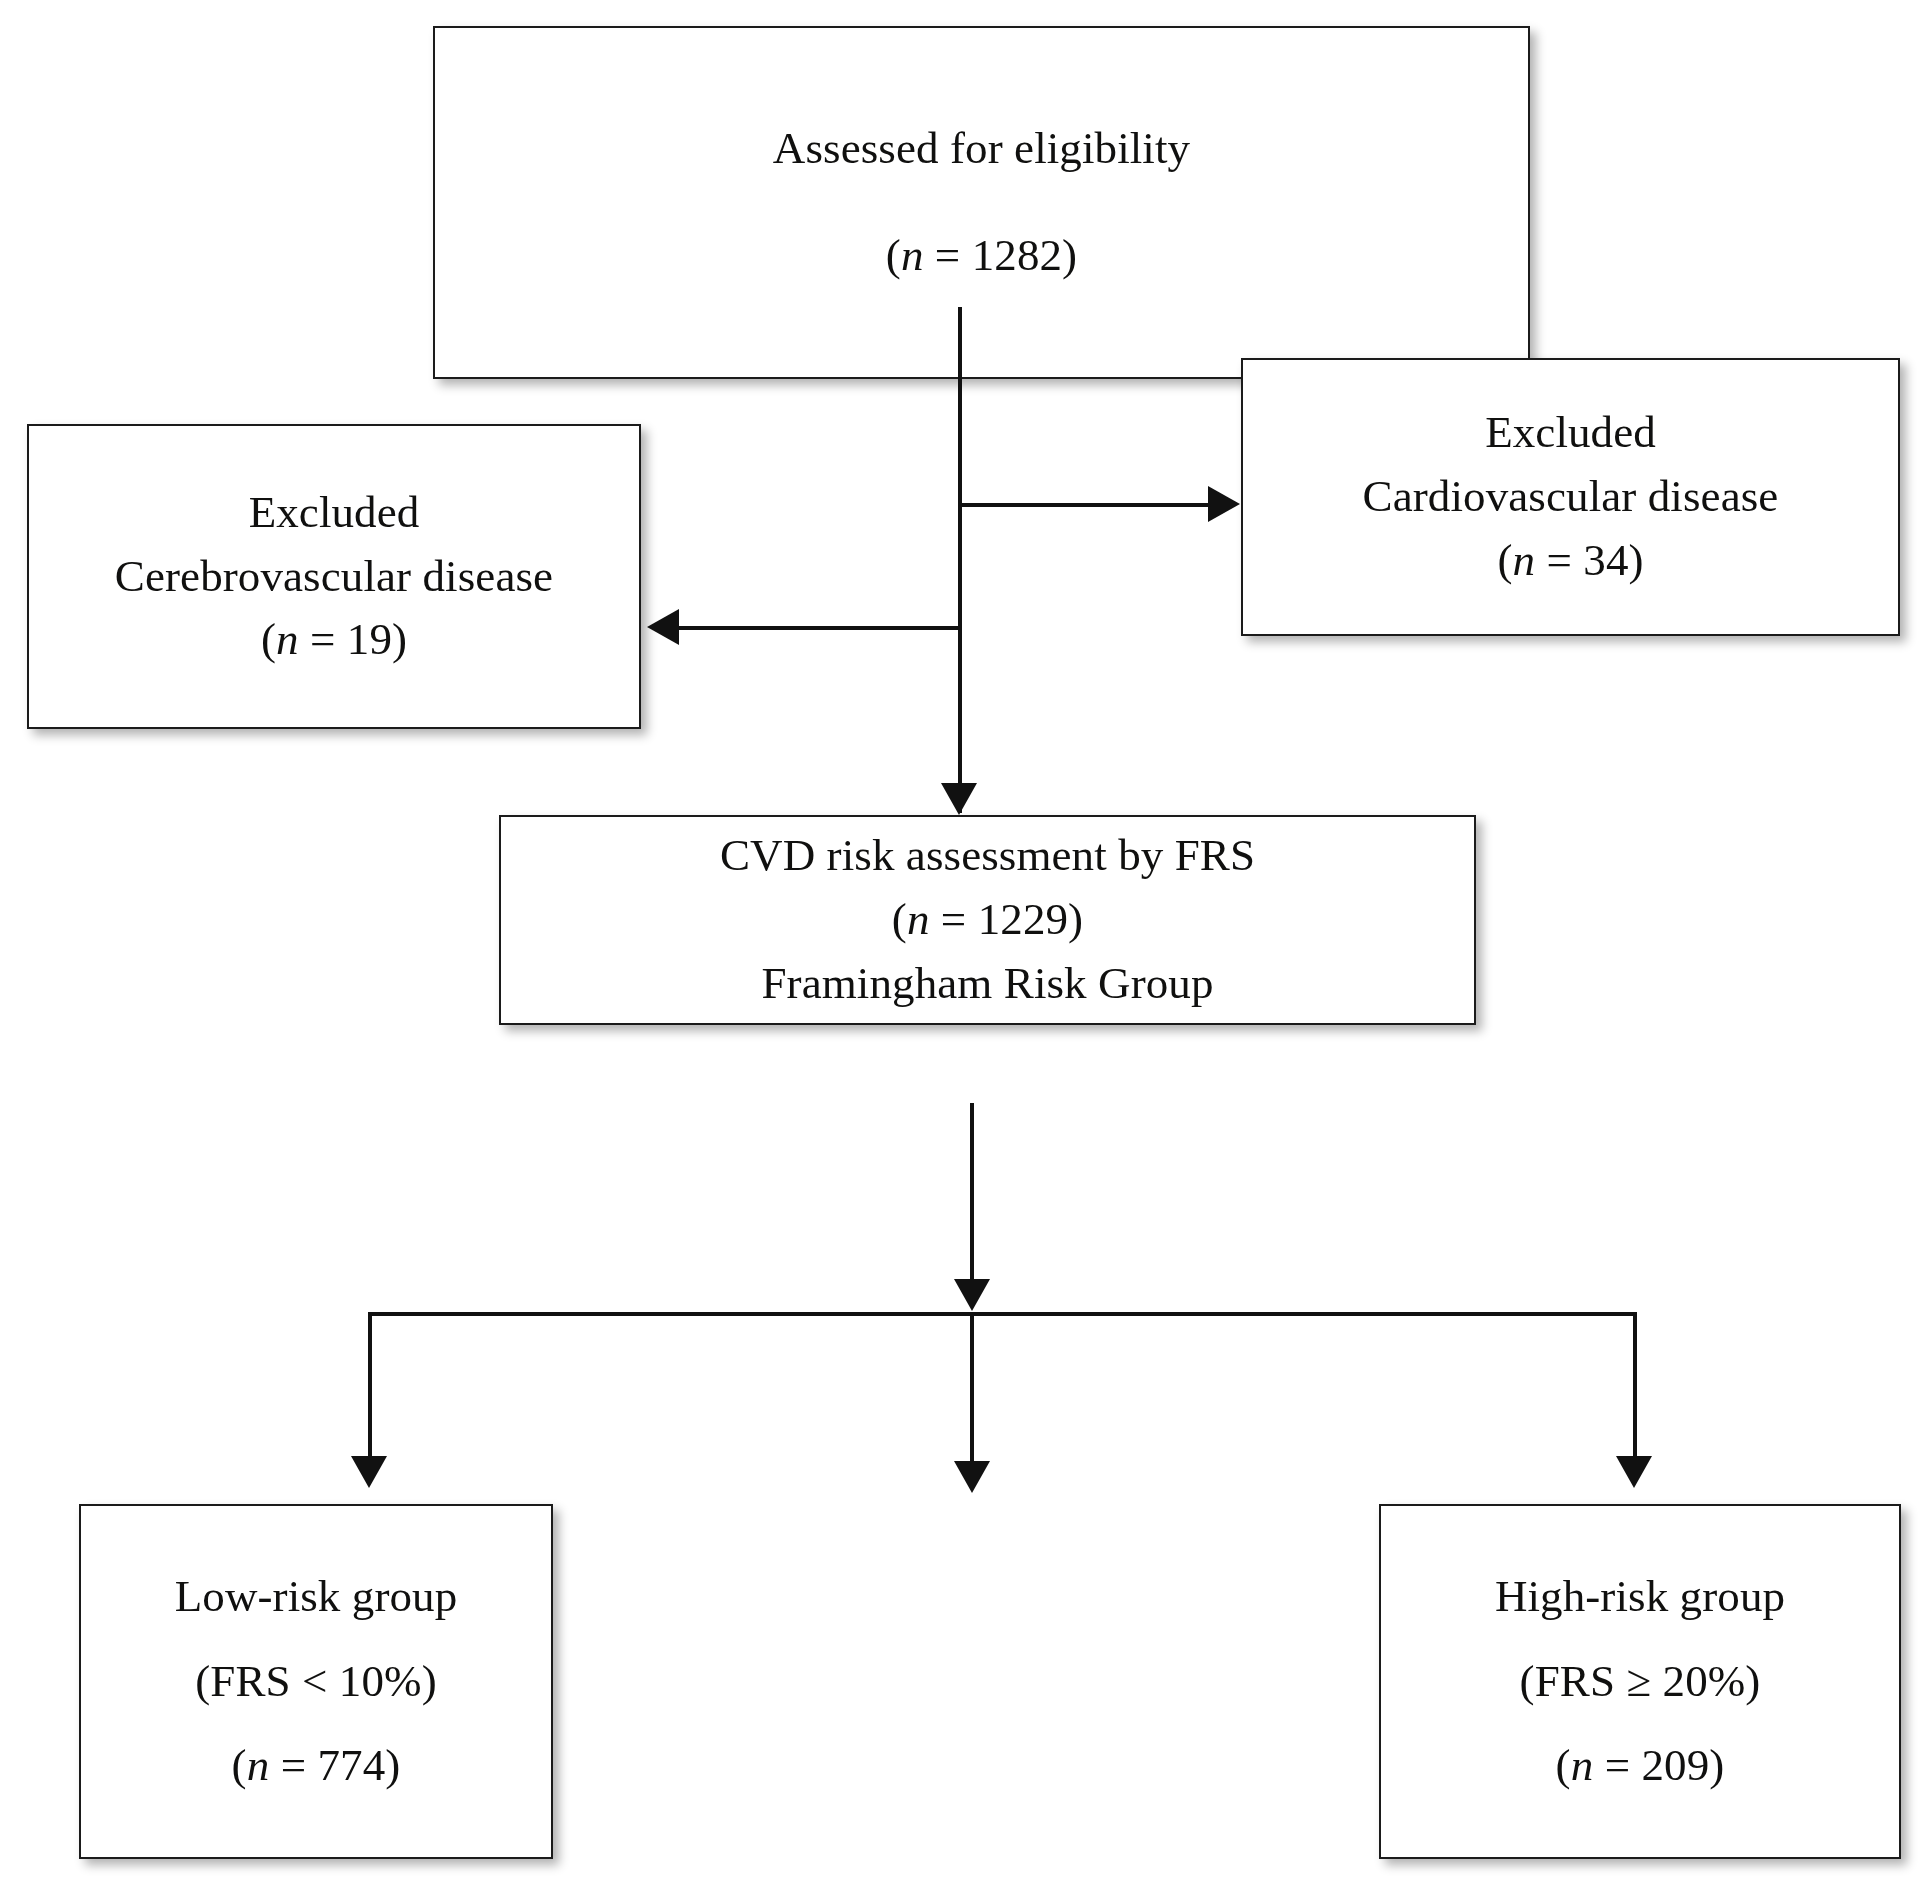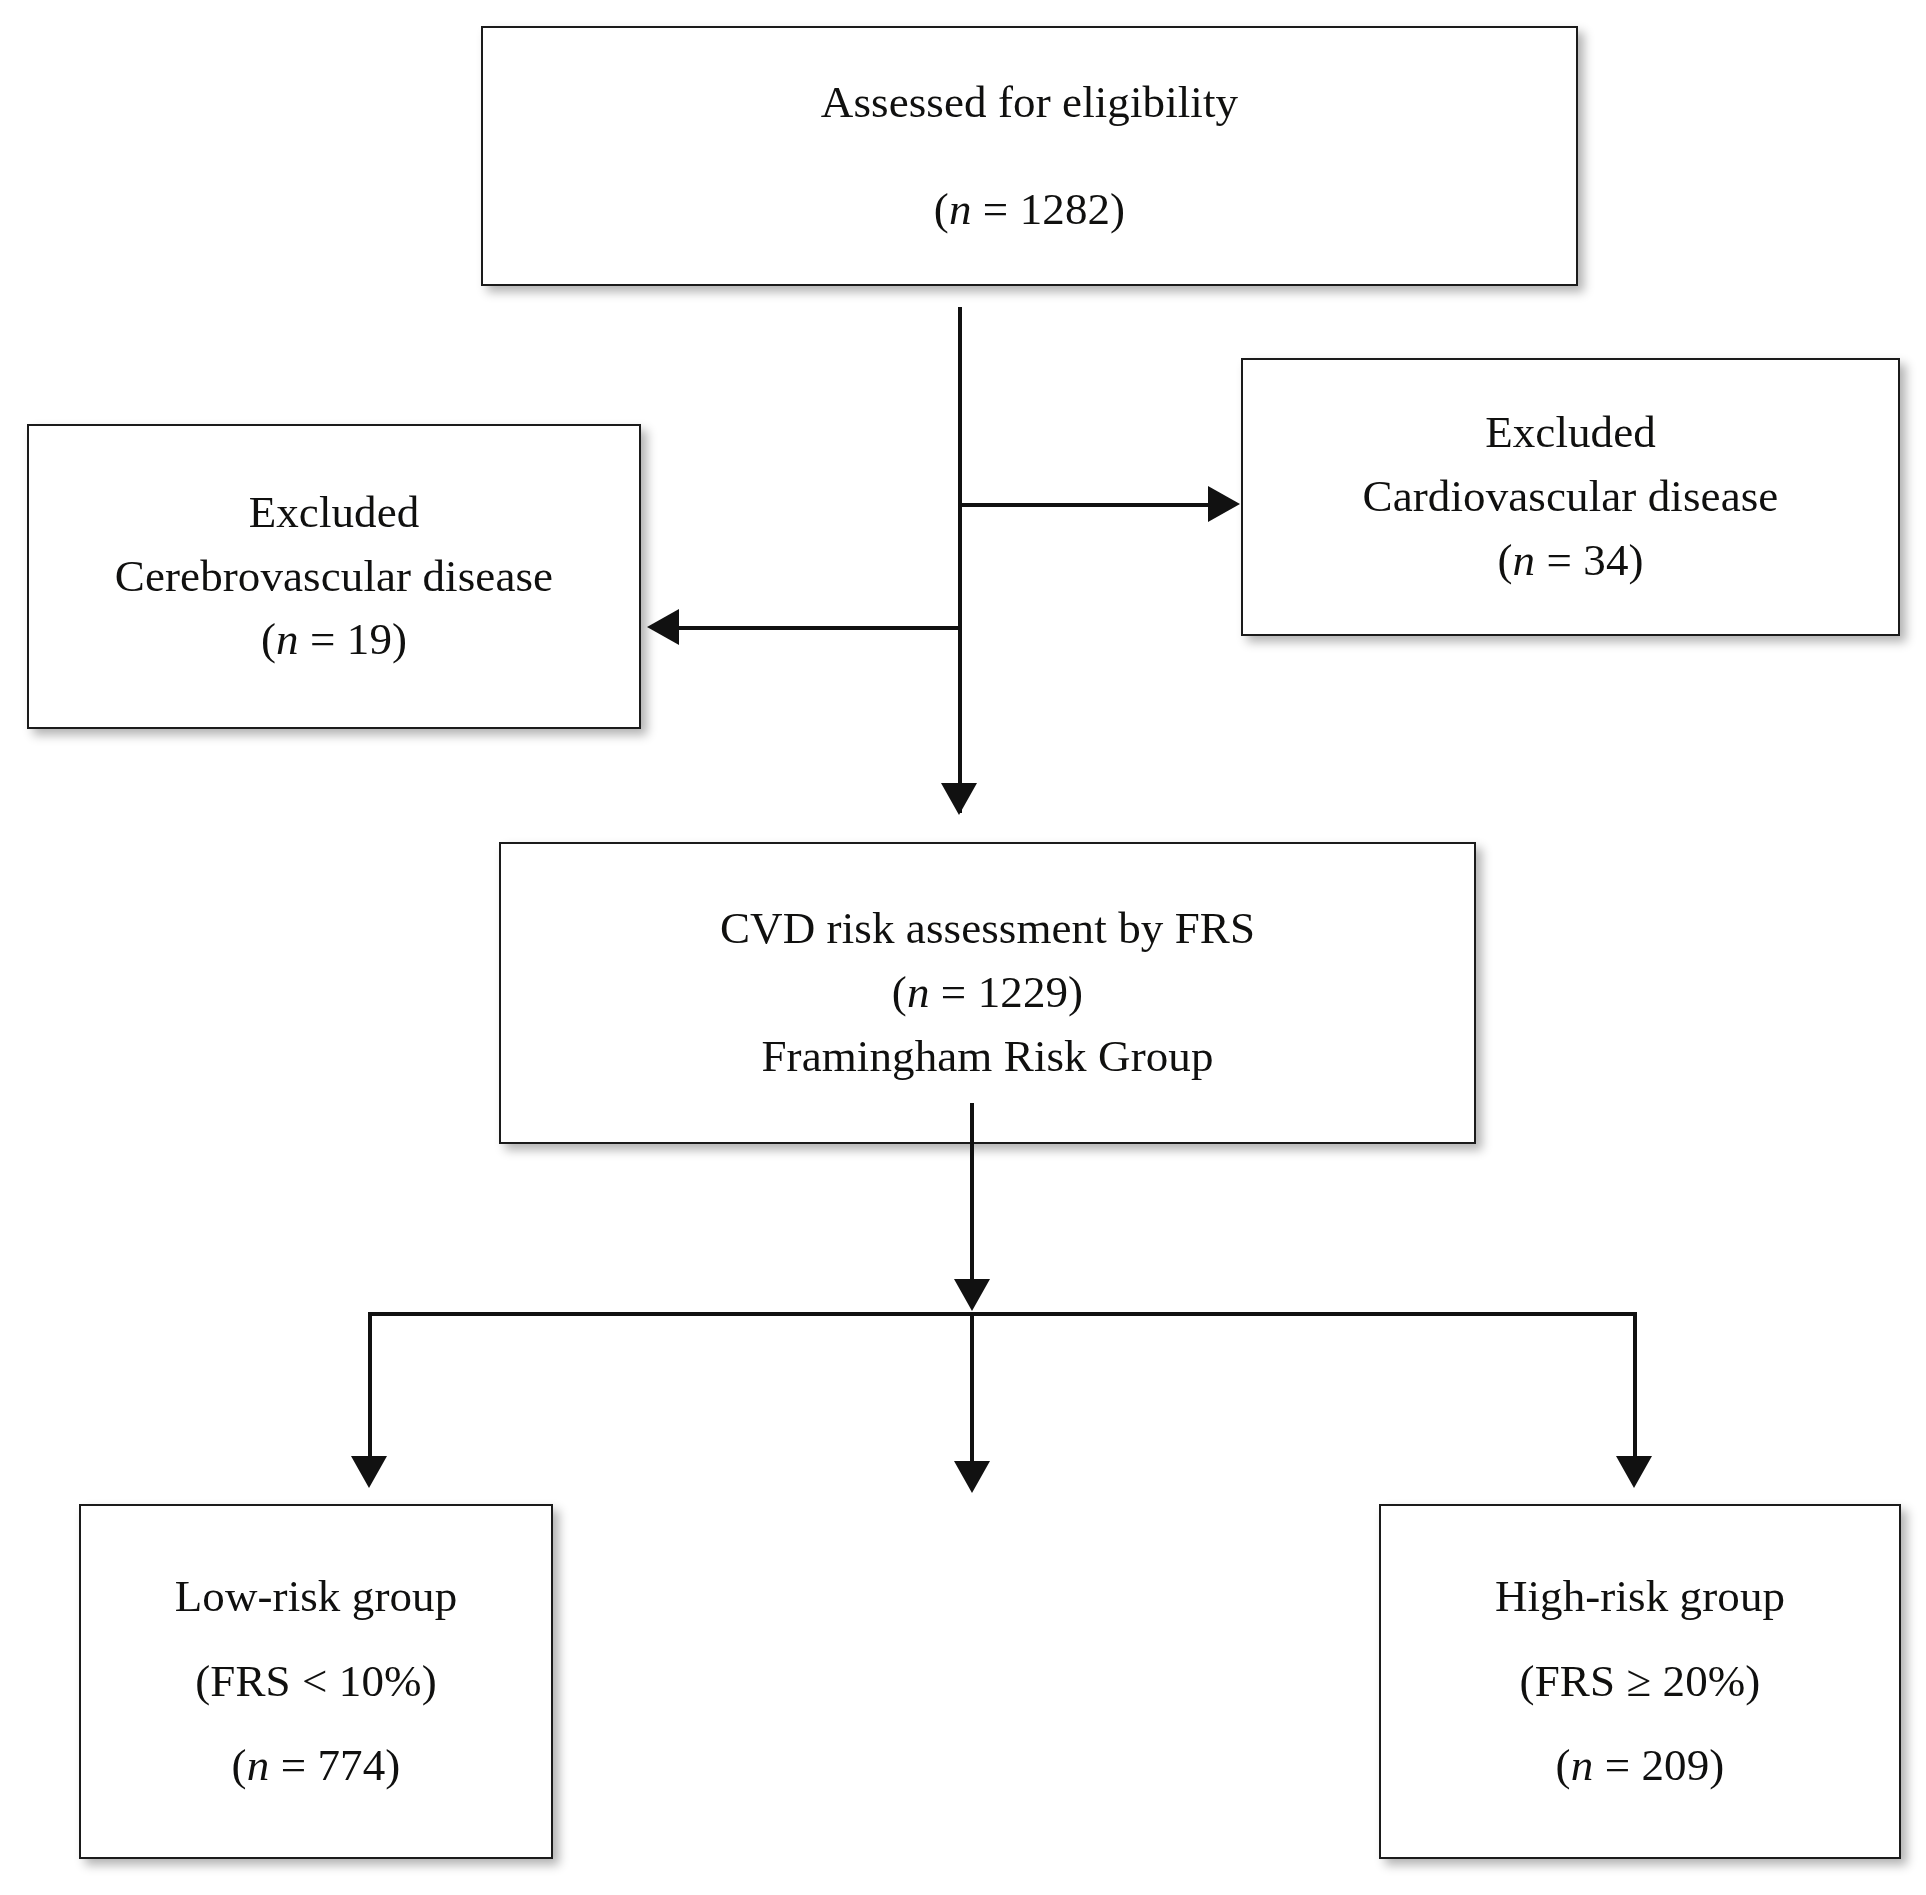--- a/index.html
+++ b/index.html
@@ -81,7 +81,7 @@
 
 <div id="canvas">
 
-  <div class="node" style="left:433px; top:26px; width:1097px; height:260px;margin-left:48px;">
+  <div class="node" style="left:433px; top:26px; width:1097px; height:353px;">
     <span class="line">Assessed for eligibility</span>
     <span class="line gap-lg"><span>(</span><span class="ital">n</span><span> = </span><span>1282</span><span>)</span></span>
   </div>

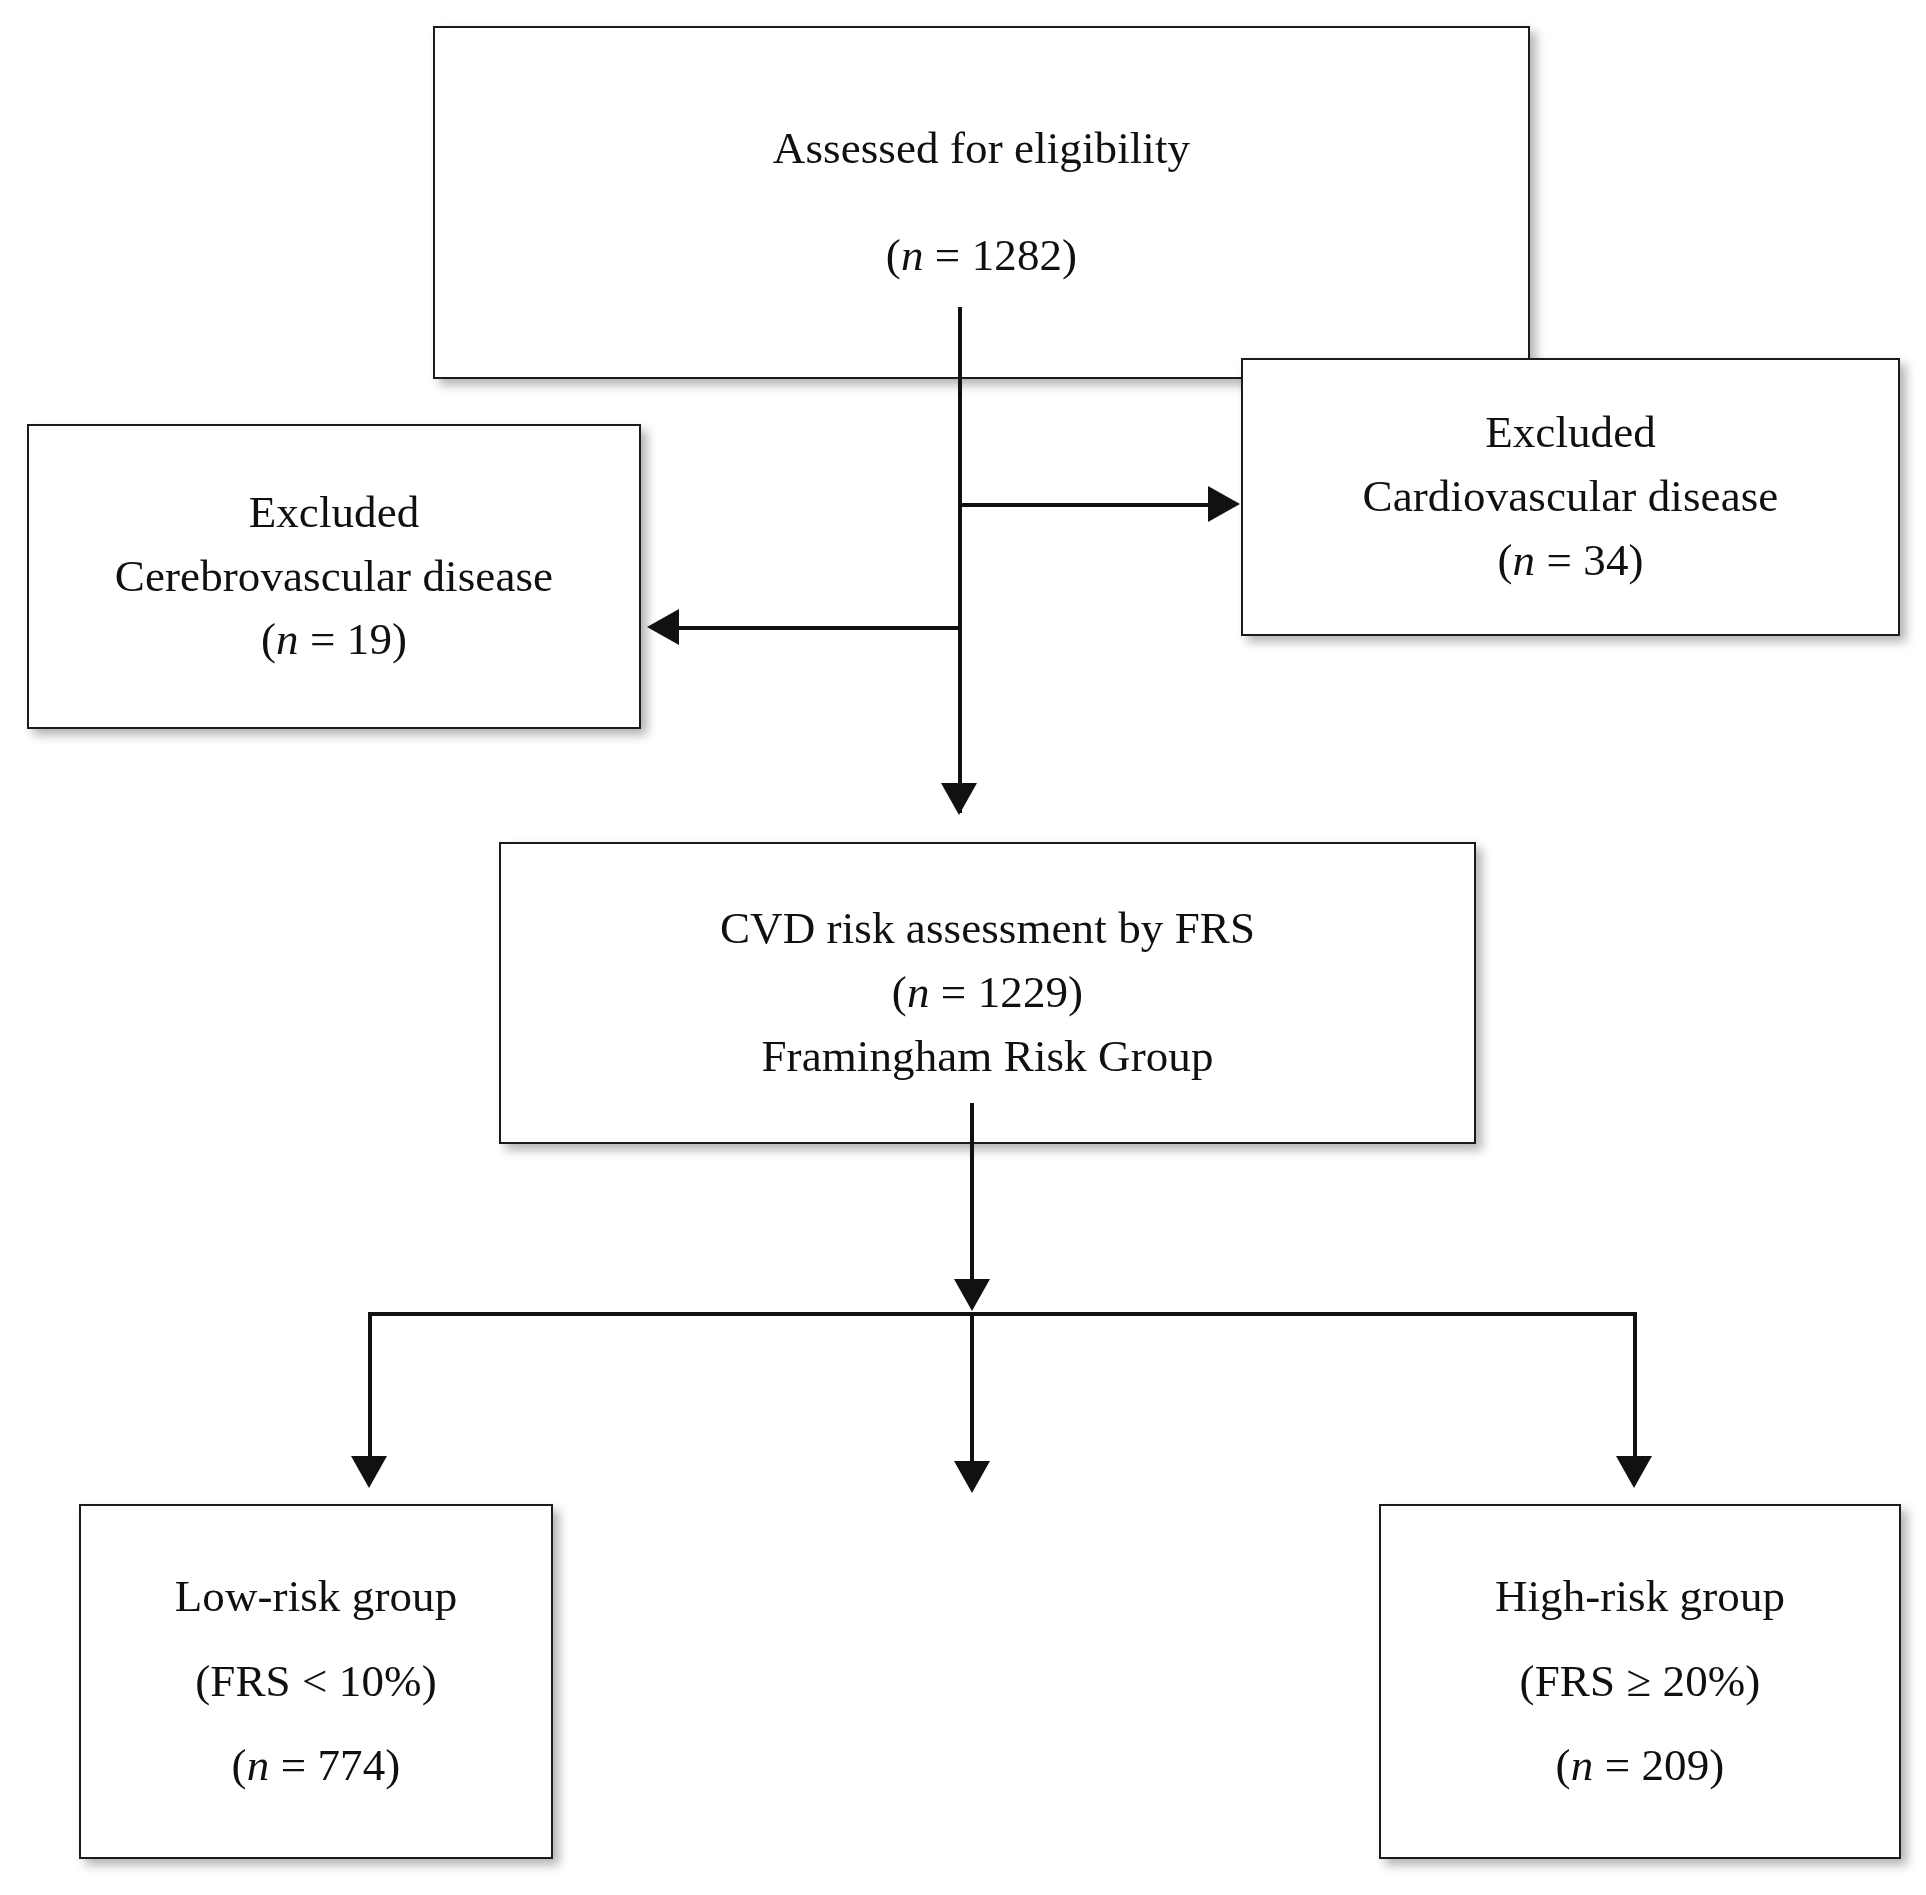--- a/index.html
+++ b/index.html
@@ -98,7 +98,7 @@
     <span class="line gap-sm"><span>(</span><span class="ital">n</span><span> = </span><span>34</span><span>)</span></span>
   </div>
 
-  <div class="node" style="left:499px; top:842px; width:977px; height:302px;">
+  <div class="node" style="left:499px; top:815px; width:977px; height:210px;">
     <span class="line">CVD risk assessment by FRS</span>
     <span class="line gap-sm"><span>(</span><span class="ital">n</span><span> = </span><span>1229</span><span>)</span></span>
     <span class="line gap-sm italic">Framingham Risk Group</span>

